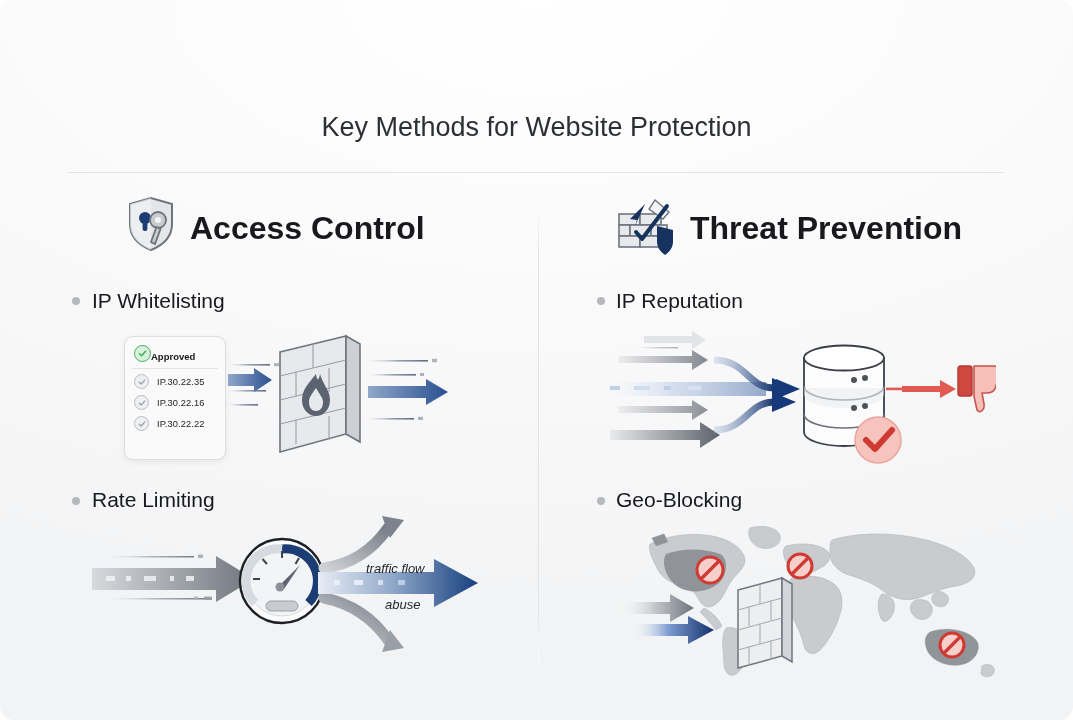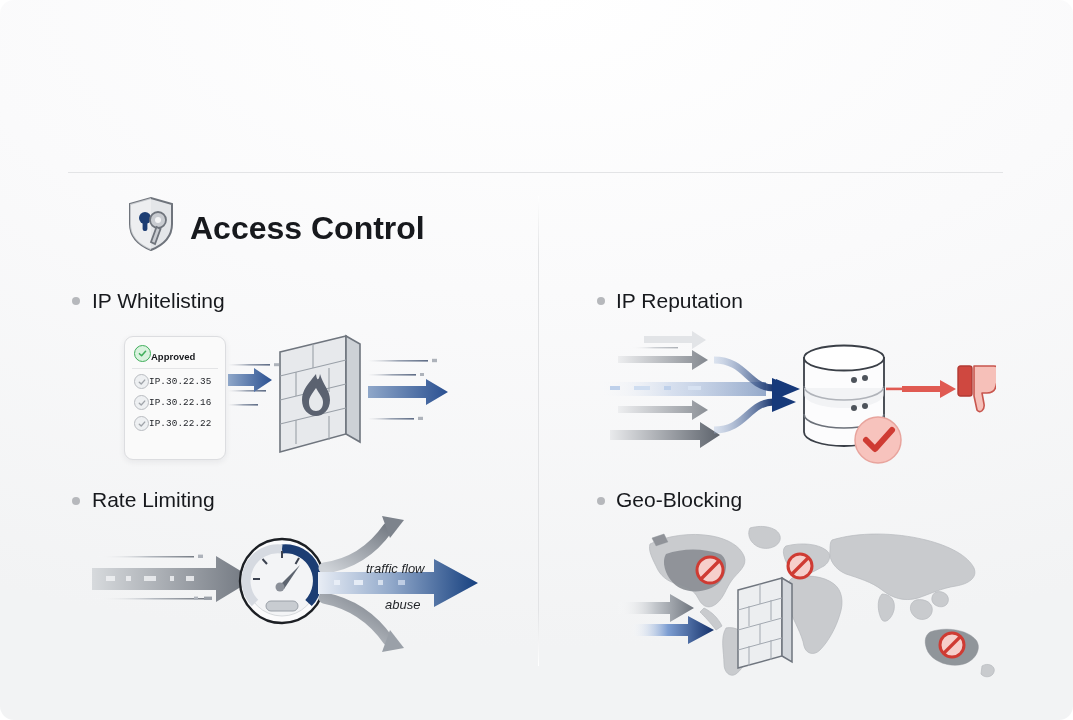--- a/index.html
+++ b/index.html
@@ -87,6 +87,7 @@
 
 <div class="canvas">
 
+  <div class="subtitle">Key Methods for Website Protection</div>
   <div class="hdivider"></div>
   <div class="vdivider"></div>
 

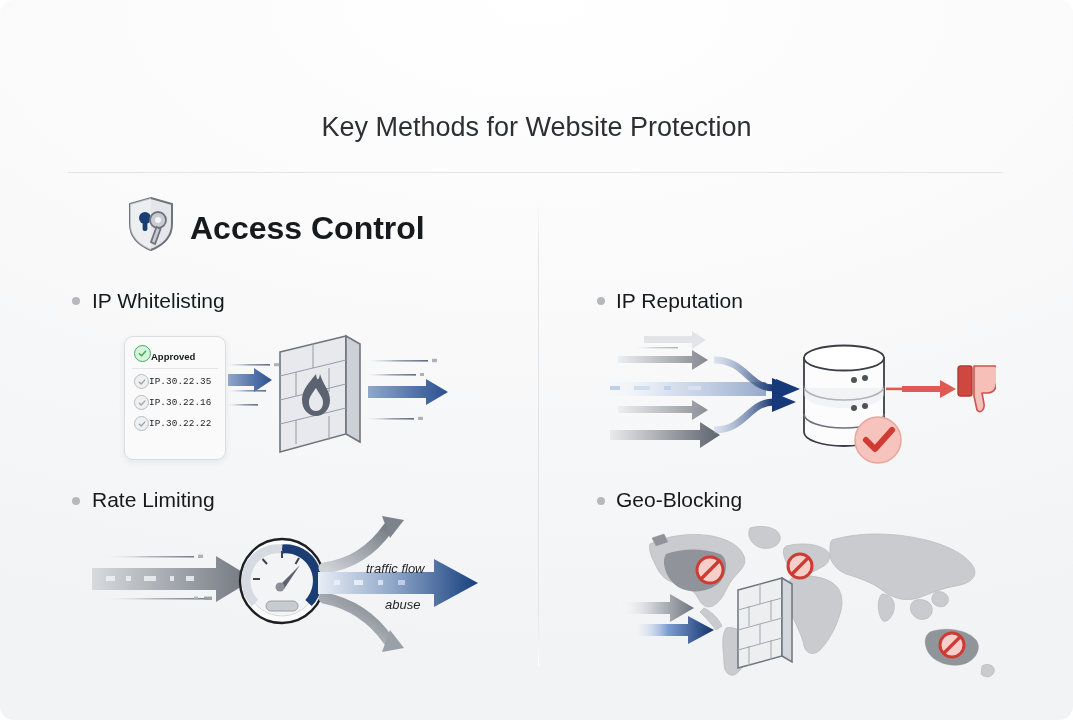--- a/index.html
+++ b/index.html
@@ -275,6 +275,28 @@
   <div class="flowlabel" style="left:366px;top:561px;">traffic flow</div>
   <div class="flowlabel" style="left:385px;top:597px;">abuse</div>
 
+  <div class="col col-right">
+    <div class="sec-head">
+      <div class="icon">
+        <svg viewBox="0 0 70 62" width="70" height="62">
+          <g fill="#e7e9ec" stroke="#6f757e" stroke-width="1.6">
+            <rect x="4" y="18" width="21" height="11"></rect>
+              <rect x="25" y="18" width="21" height="11"></rect>
+            <rect x="4" y="29" width="11" height="11"></rect>
+              <rect x="15" y="29" width="21" height="11"></rect>
+            <rect x="36" y="29" width="16" height="11"></rect>
+            <rect x="4" y="40" width="21" height="11"></rect>
+              <rect x="25" y="40" width="21" height="11"></rect>
+          </g>
+          <path d="M40 4 L54 16 L48 23 L34 13 Z" fill="#f2f3f5" stroke="#6f757e" stroke-width="1.4"></path>
+          <path d="M21 36 L27 43 L52 10" fill="none" stroke="#16325f" stroke-width="4" stroke-linecap="round" stroke-linejoin="round"></path>
+          <path d="M30 8 L15 23 L22 24 L20 30 Z" fill="#16325f"></path>
+          <path d="M42 30 L58 34 L58 46 C58 54 50 59 50 59 C50 59 42 54 42 46 Z" fill="#16325f"></path>
+        </svg>
+      </div>
+      <div class="sec-title">Threat Prevention</div>
+    </div>
+  </div>
 
   <div class="item">
     <div class="bullet" style="left:597px;top:297px;"></div>

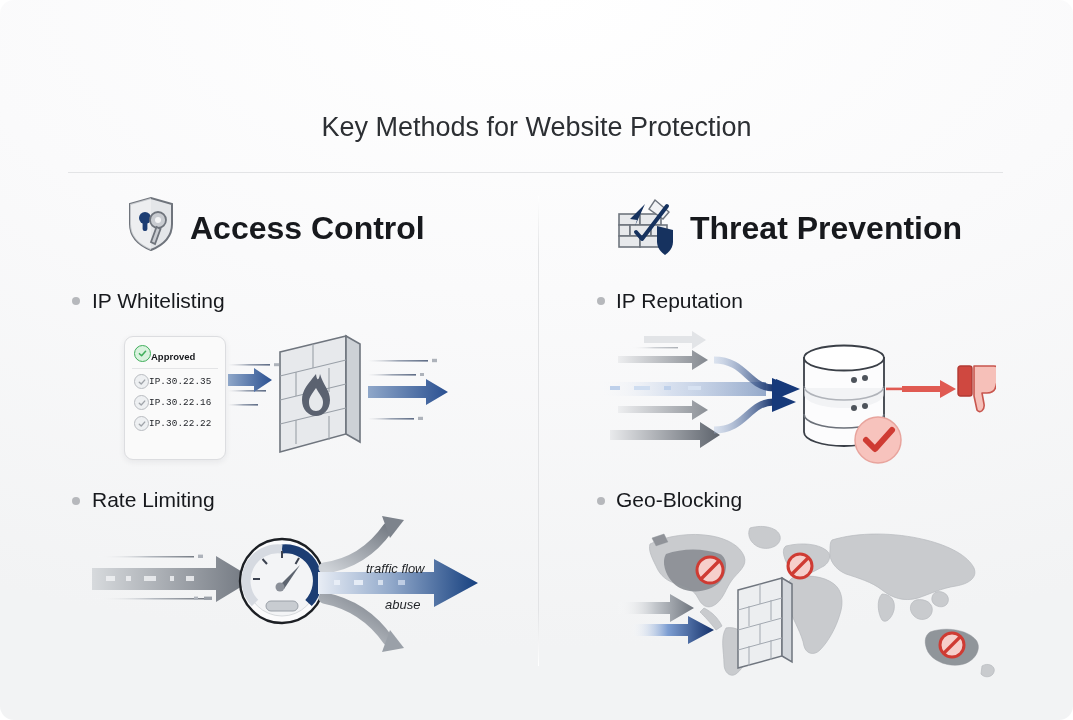--- a/index.html
+++ b/index.html
@@ -72,7 +72,7 @@
   .wl-head .chk svg{display:block;}
   .wl-head .txt{font-size:9.5px;font-weight:bold;color:#16181c;}
   .wl-rule{height:1px;background:#e3e4e6;margin:0 -2px 5px -2px;}
-  .wl-row{display:flex;align-items:center;gap:0;margin-bottom:6px;font-family:Liberation Mono, monospace;}
+  .wl-row{display:flex;align-items:center;gap:8px;margin-bottom:6px;}
   .wl-row .chk{
     width:13px;height:13px;border-radius:50%;
     background:#eef0f2;border:1.2px solid #b9bcc1;

